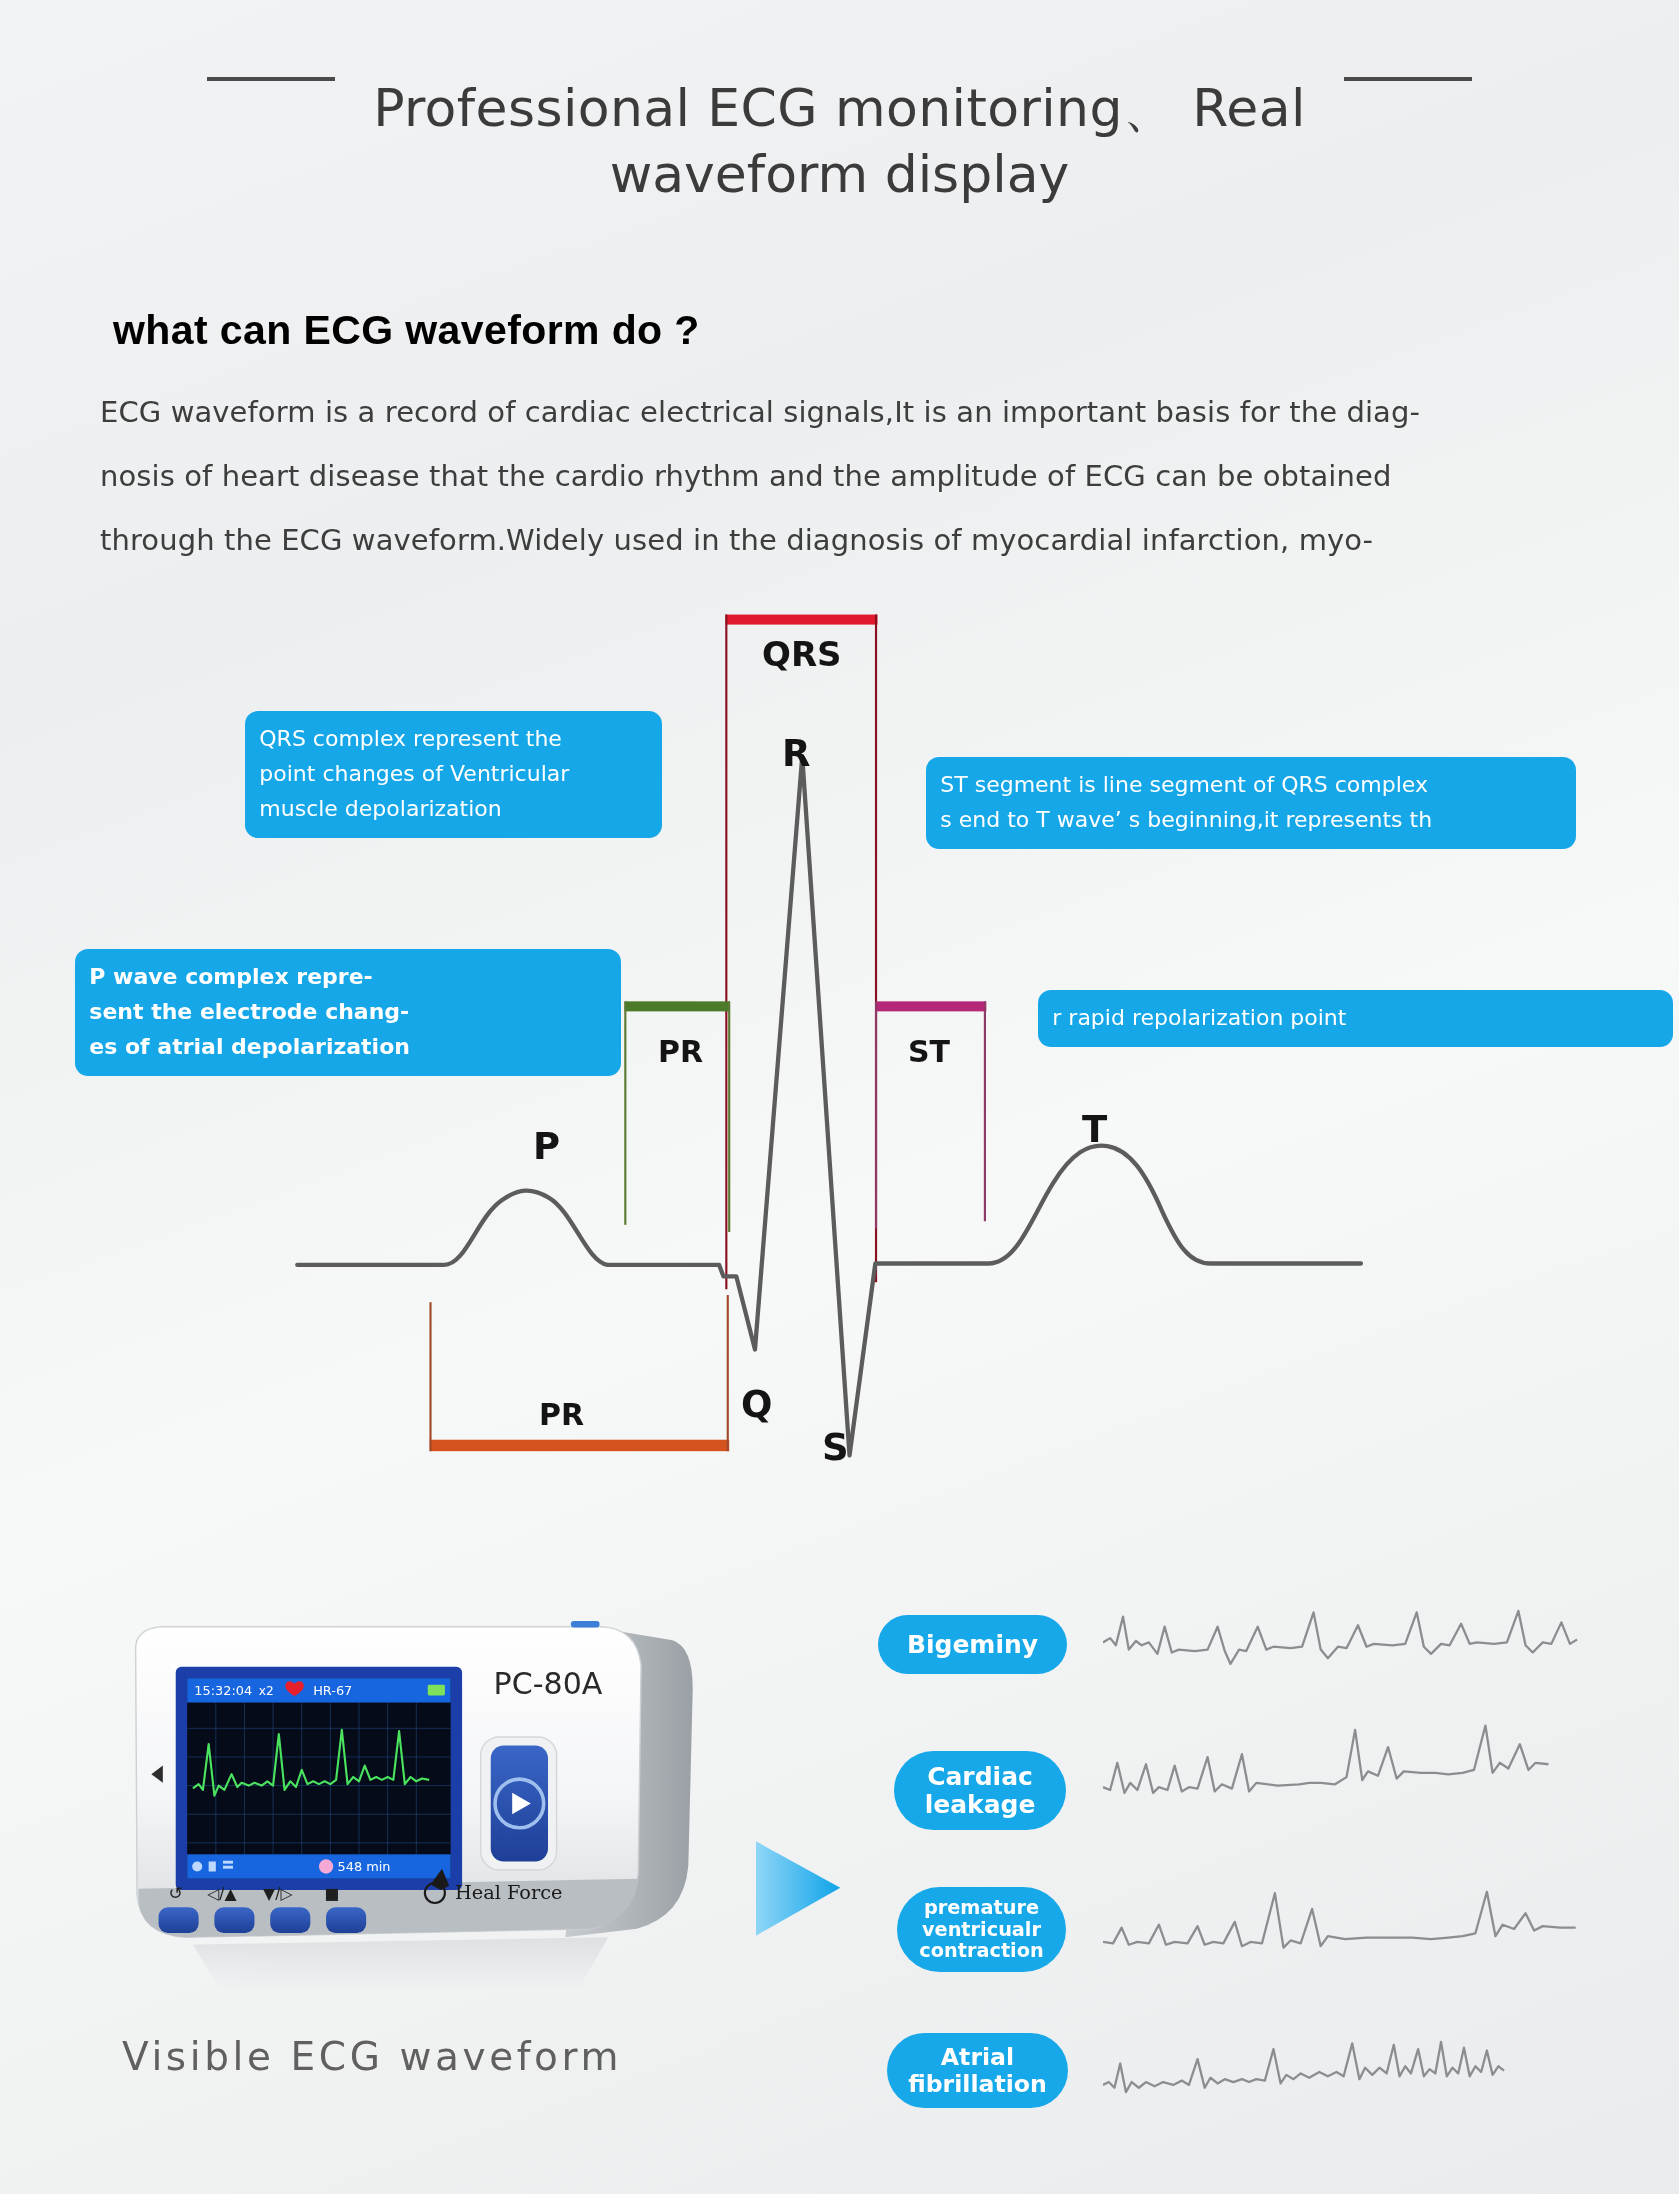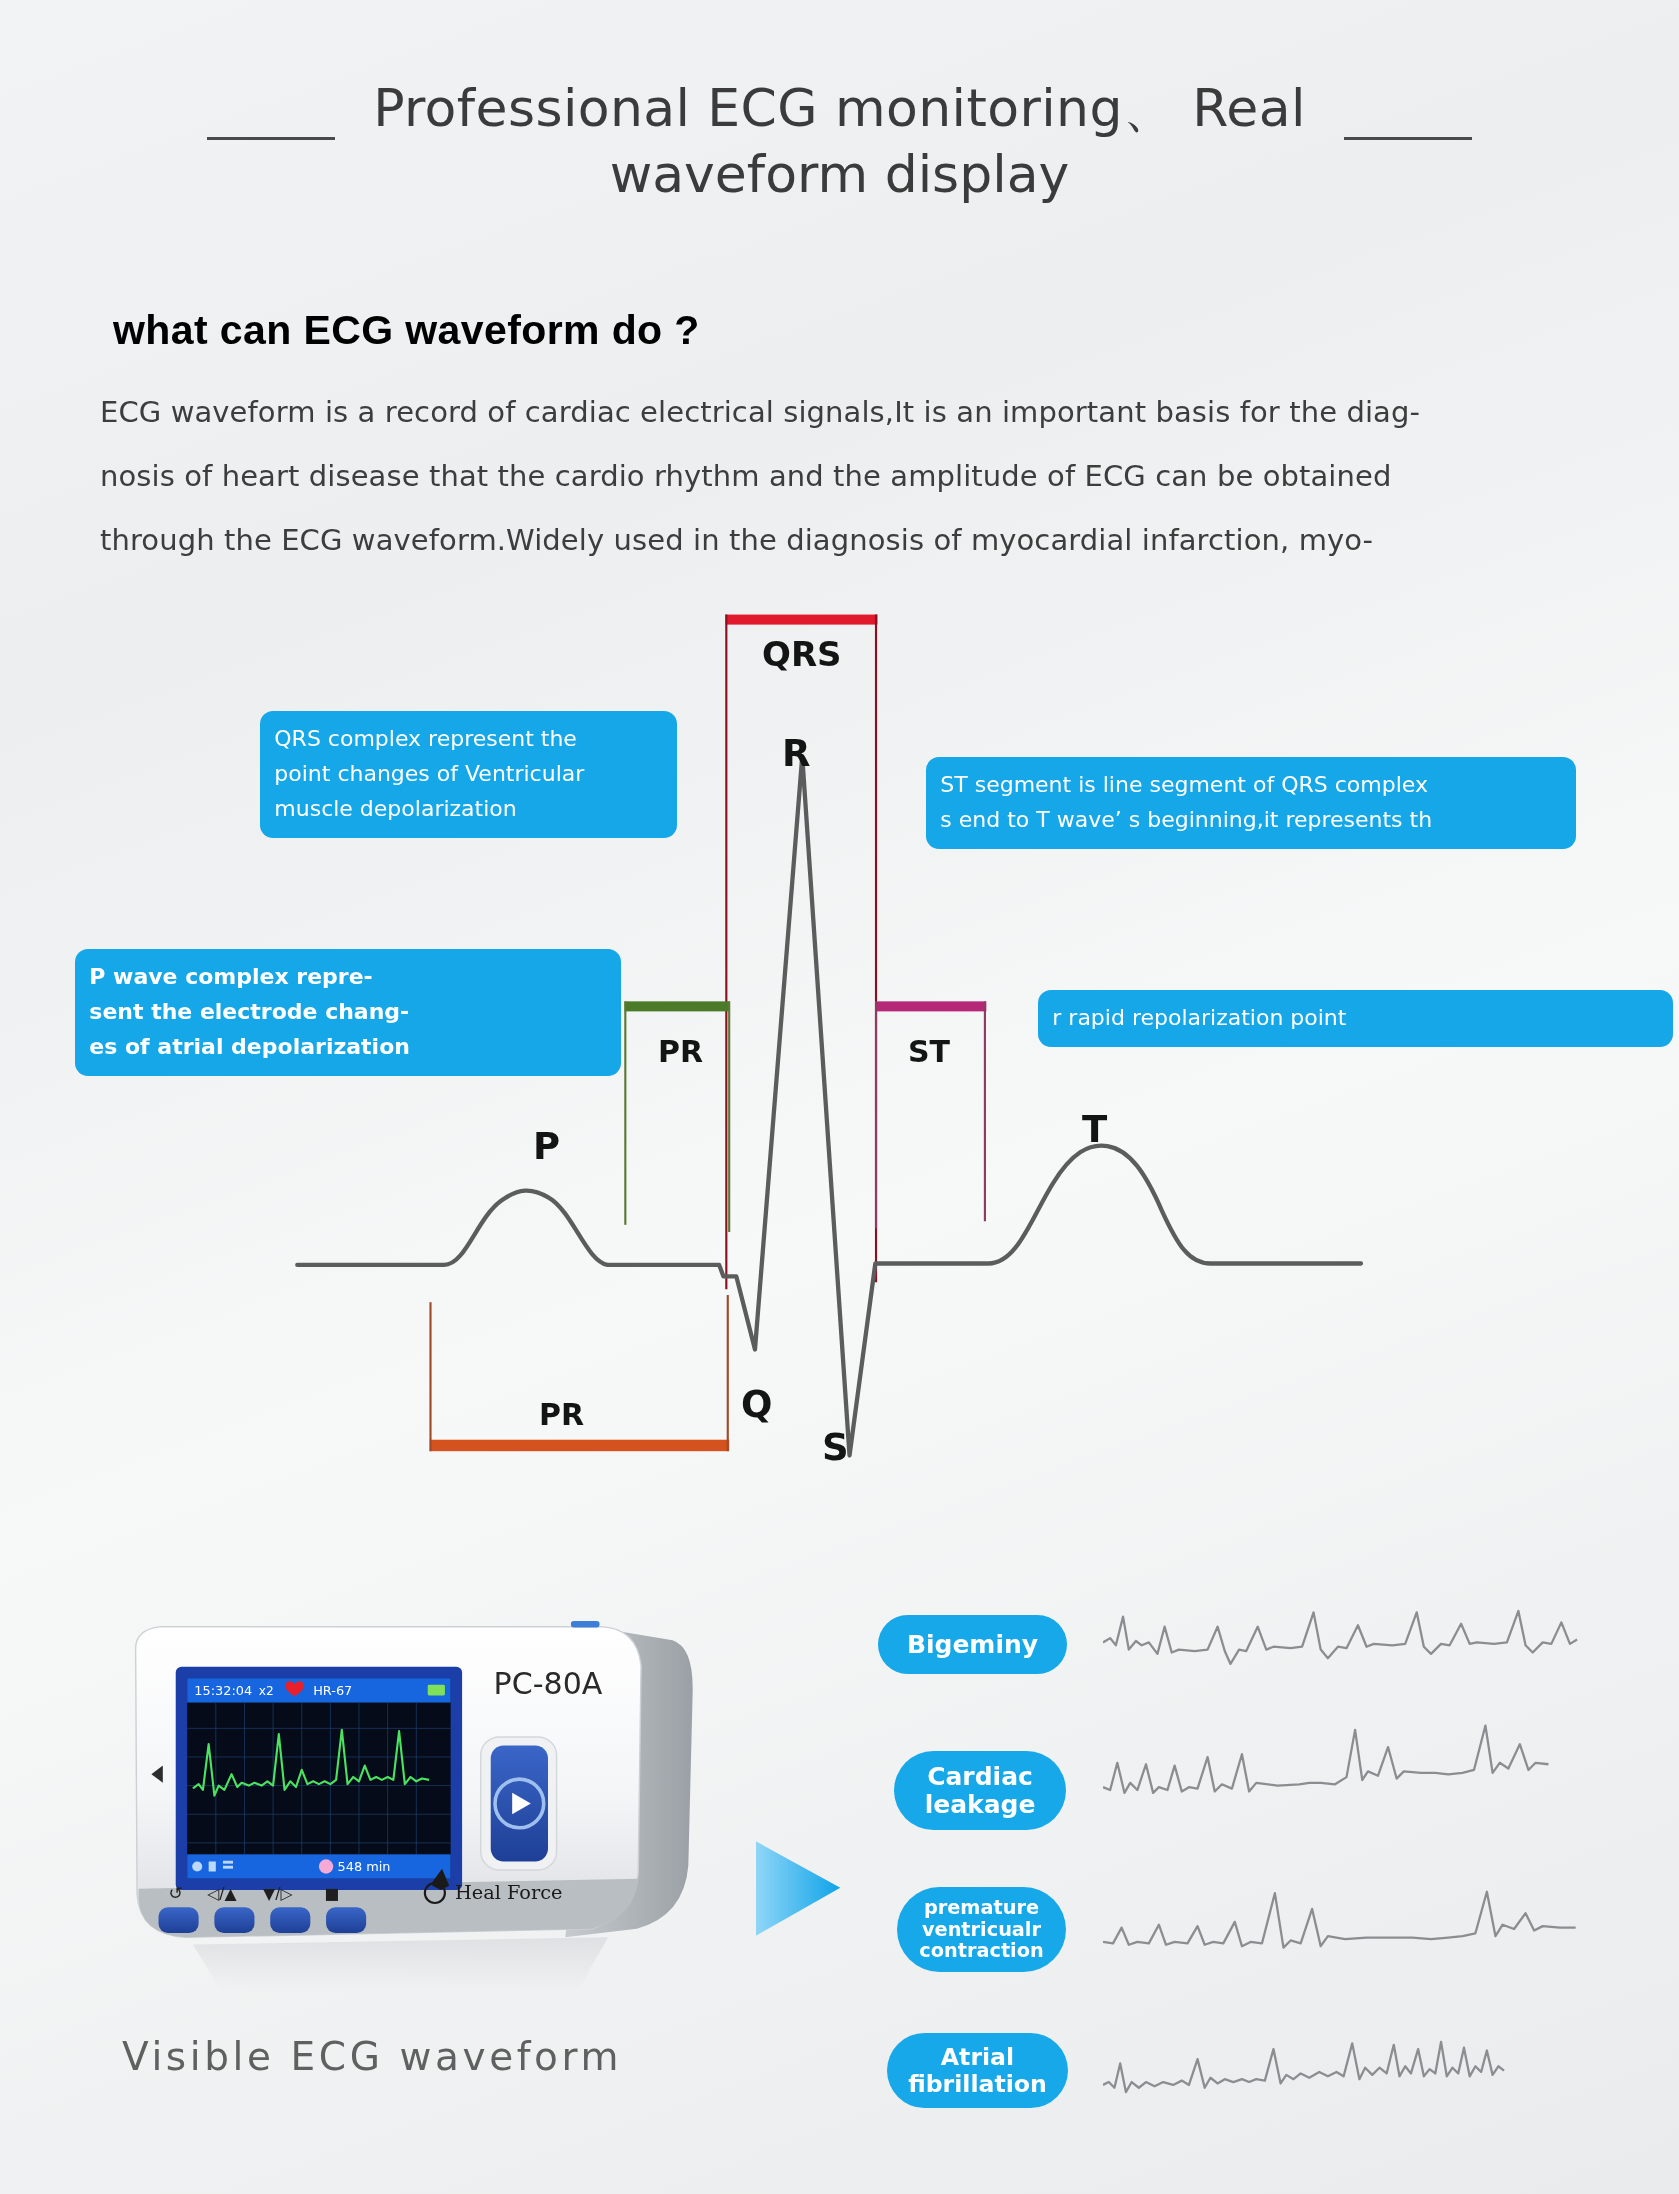--- a/index.html
+++ b/index.html
@@ -17,7 +17,7 @@
     text-align:center;
   }
   .header-line1 {
-    display:flex; align-items:flex-end; justify-content:center; gap:38px;
+    display:flex; align-items:flex-start; justify-content:center; gap:38px;
   }
   .rule { width:128px; height:3.6px; background:#4a4a4a; }
   .title-txt {

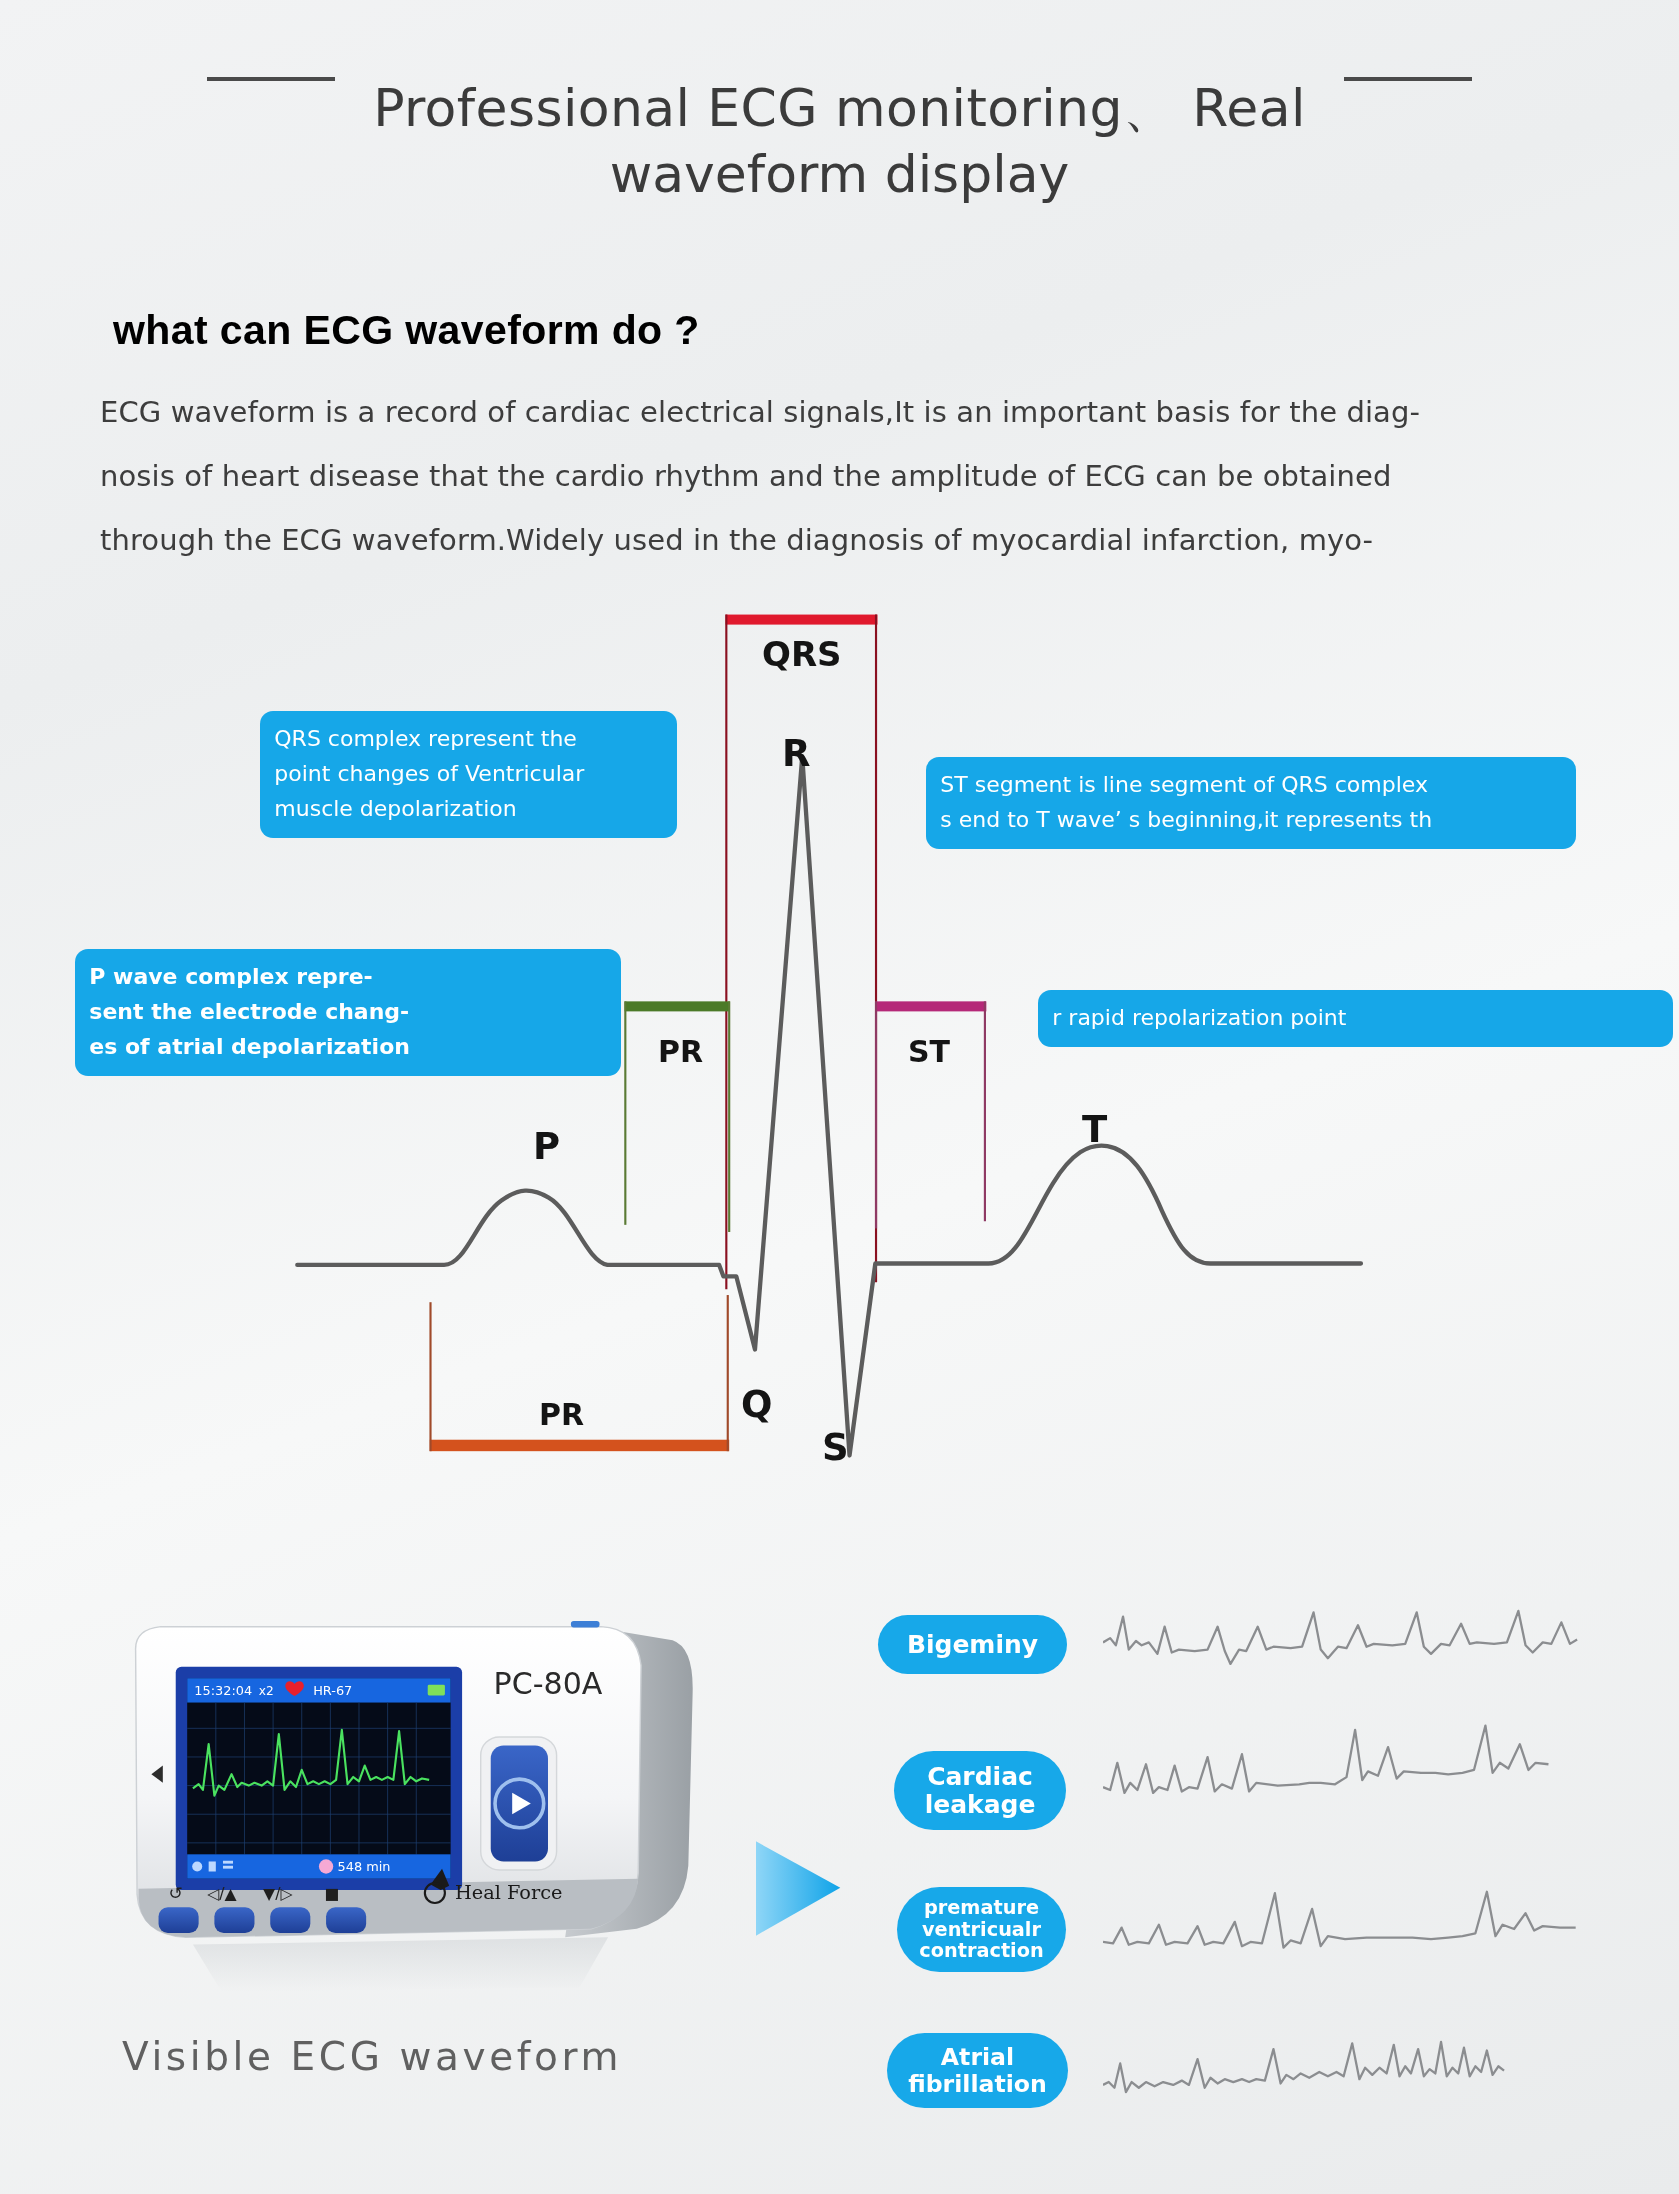--- a/index.html
+++ b/index.html
@@ -64,7 +64,7 @@
     font-family:"DejaVu Sans", sans-serif;
   }
   .bubble div { white-space:nowrap; }
-  #bubble-qrs { left:260px; top:711px; width:417px; }
+  #bubble-qrs { left:245px; top:711px; width:417px; }
   #bubble-st  { left:926px; top:757px; width:650px; }
   #bubble-p   { left:75px; top:949px; width:546px;font-weight:bold; }
   #bubble-t   { left:1038px; top:990px; width:635px; }

